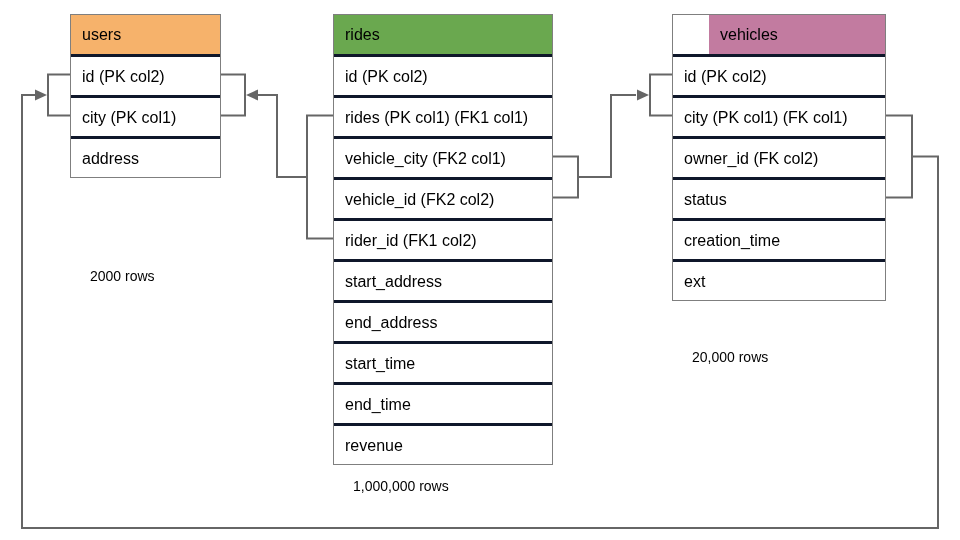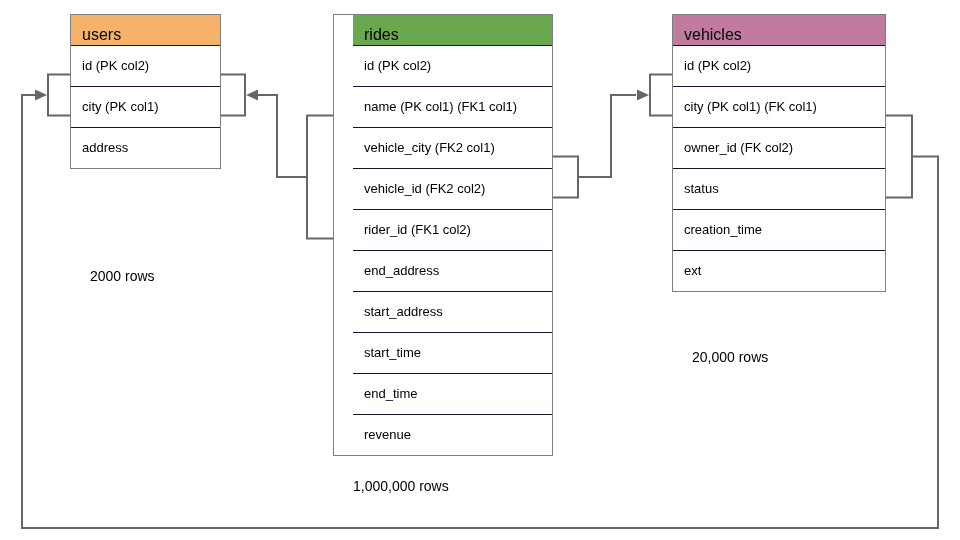--- a/index.html
+++ b/index.html
@@ -30,7 +30,7 @@
     box-sizing: border-box;
   }
   .db-table .header {
-    height: 30px;
+    height: 39px;
     line-height: 39px;
     padding-left: 11px;
     font-size: 16px;

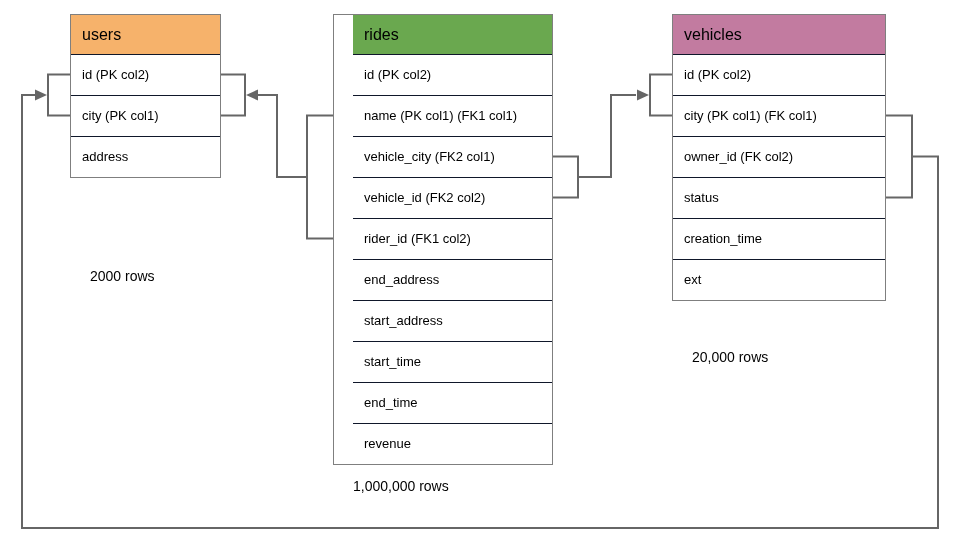--- a/index.html
+++ b/index.html
@@ -55,7 +55,7 @@
     margin-left: 10px;
   }
   #t-users    { left: 70px;  top: 14px; width: 151px; }
-  #t-rides    { left: 333px; top: 14px; width: 220px; padding-left: 19px; }
+  #t-rides    { left: 333px; top: 14px; width: 220px; }
   #t-vehicles { left: 672px; top: 14px; width: 214px; }
   #cap-users    { left: 80px;  top: 268px; }
   #cap-rides    { left: 343px; top: 478px; text-align: right; }

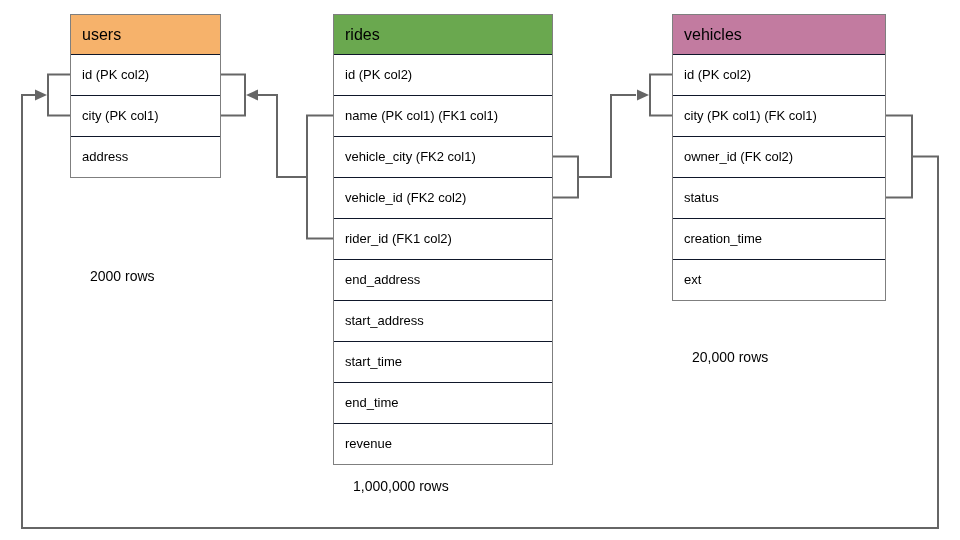--- a/index.html
+++ b/index.html
@@ -118,7 +118,7 @@
   <div class="caption" id="cap-rides">1,000,000 rows</div>
 
   <div class="db-table" id="t-vehicles">
-    <div class="header" style="background-color: rgb(194, 123, 160);">vehicles</div>
+    <div class="header" style="background-color: rgb(194, 123, 160); margin-left: 36px;">vehicles</div>
     <div class="row">id (PK col2)</div>
     <div class="row">city (PK col1) (FK col1)</div>
     <div class="row">owner_id (FK col2)</div>

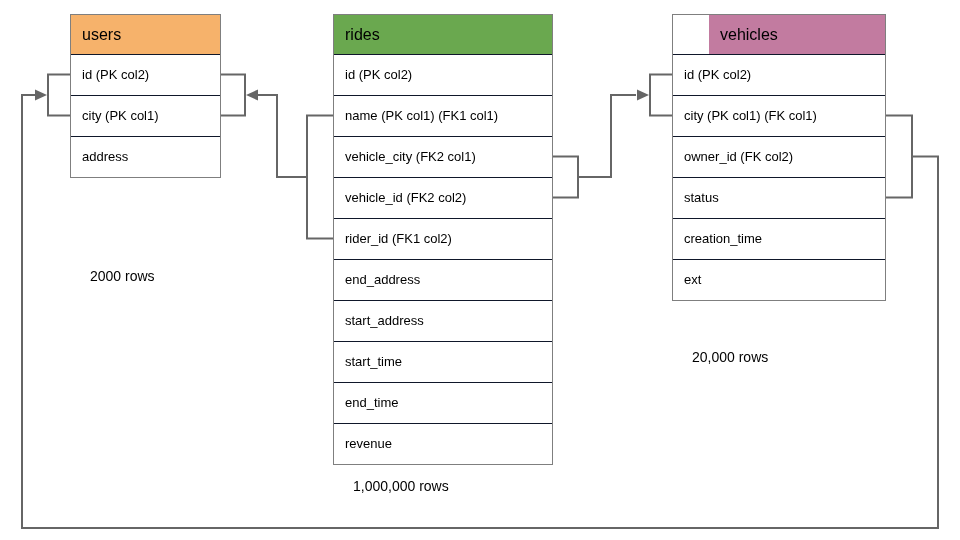--- a/index.html
+++ b/index.html
@@ -41,8 +41,8 @@
     height: 41px;
     line-height: 40px;
     padding-left: 11px;
-    font-size: 13px;
-    border-top: 1px solid #0f172a;
+    font-size: 16px;
+    border-top: 3px solid #0f172a;
     box-sizing: border-box;
     background: #ffffff;
     white-space: nowrap;

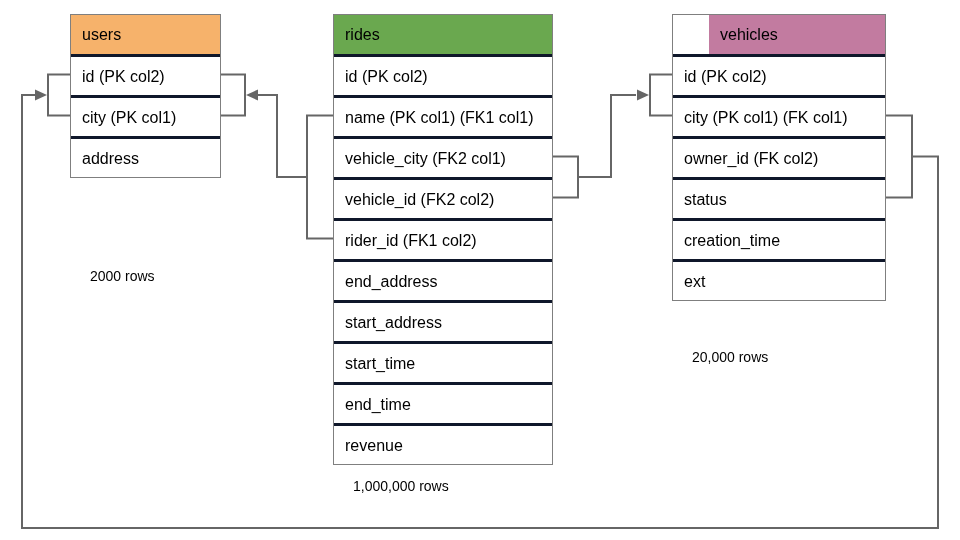--- a/index.html
+++ b/index.html
@@ -105,7 +105,7 @@
   <div class="db-table" id="t-rides">
     <div class="header" style="background-color: rgb(106, 168, 79);">rides</div>
     <div class="row">id (PK col2)</div>
-    <div class="row">name (PK col1) (FK1 col1)</div>
+    <div class="row">rides (PK col1) (FK1 col1)</div>
     <div class="row">vehicle_city (FK2 col1)</div>
     <div class="row">vehicle_id (FK2 col2)</div>
     <div class="row">rider_id (FK1 col2)</div>

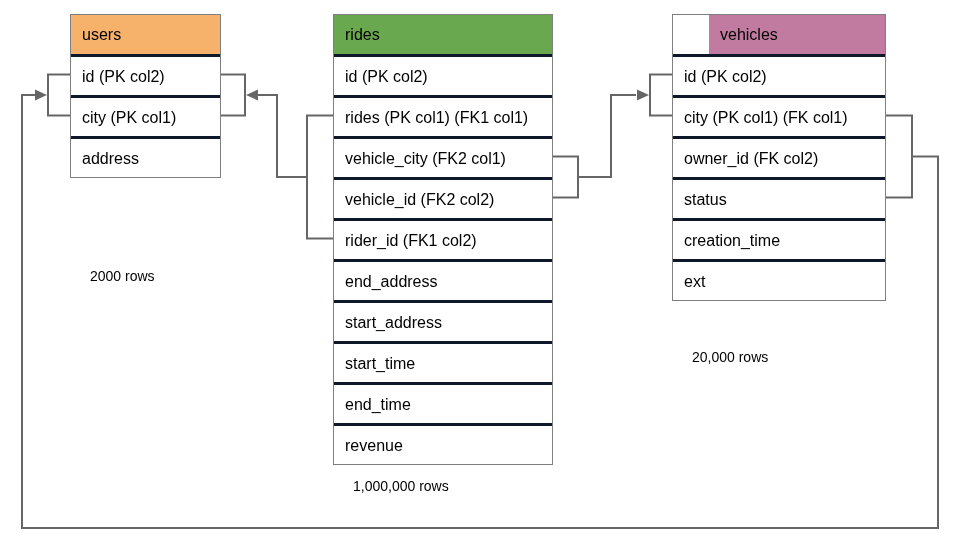--- a/index.html
+++ b/index.html
@@ -109,8 +109,8 @@
     <div class="row">vehicle_city (FK2 col1)</div>
     <div class="row">vehicle_id (FK2 col2)</div>
     <div class="row">rider_id (FK1 col2)</div>
+    <div class="row">start_address</div>
     <div class="row">end_address</div>
-    <div class="row">start_address</div>
     <div class="row">start_time</div>
     <div class="row">end_time</div>
     <div class="row">revenue</div>

